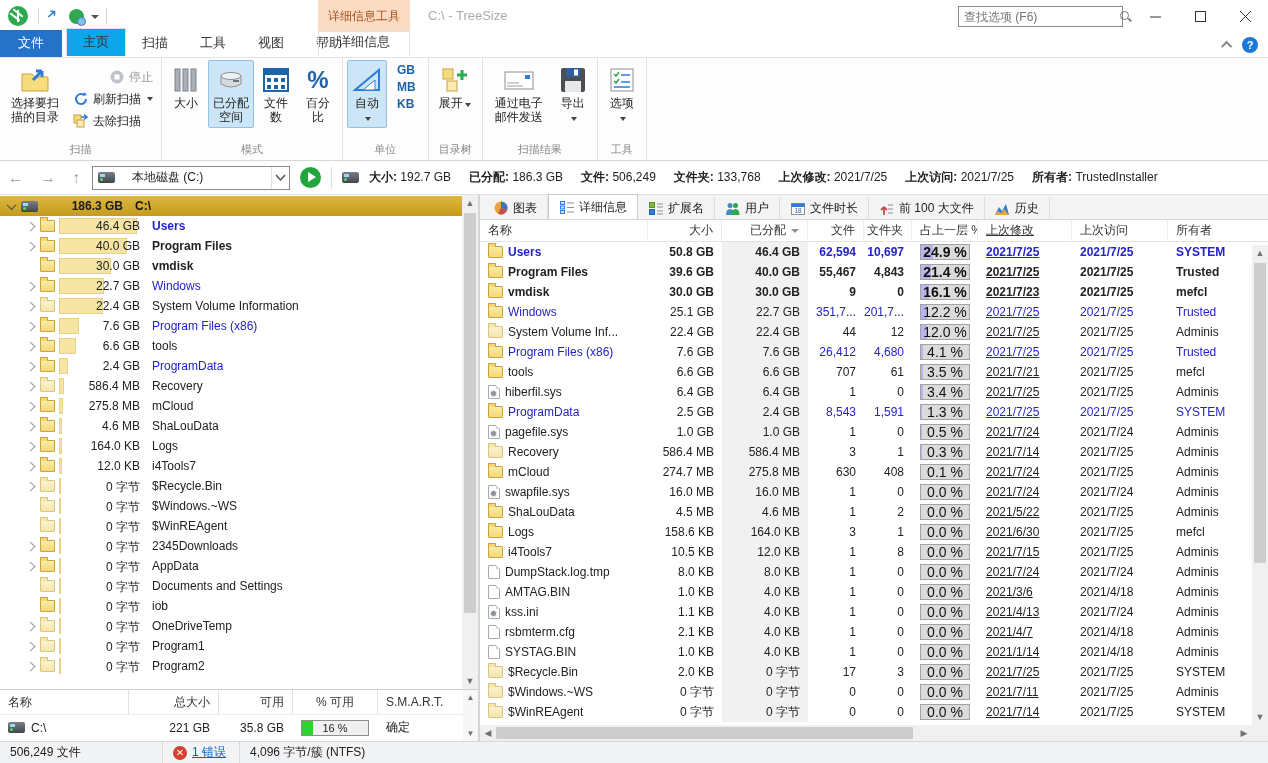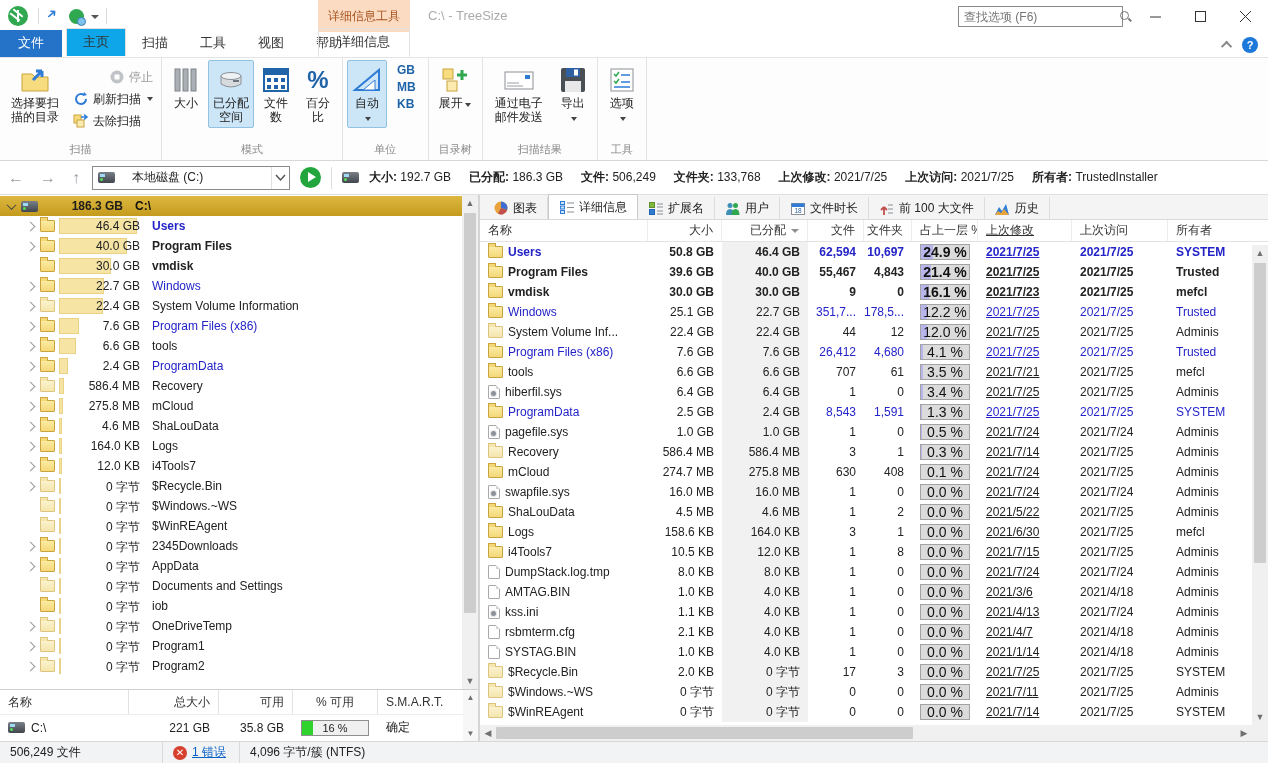--- a/index.html
+++ b/index.html
@@ -828,7 +828,7 @@
             <div class="dc w-size r">25.1 GB</div>
             <div class="dc w-alloc r alloc-bg">22.7 GB</div>
             <div class="dc w-files r c-blue">351,7...</div>
-            <div class="dc w-folders r c-blue">178,5...</div>
+            <div class="dc w-folders r c-blue">201,7...</div>
             <div class="dc w-pct">
               <div class="ppbox"><div class="pfill" style="width: 12.2%;"></div><span class="pptxt">12.2 %</span></div>
             </div>

